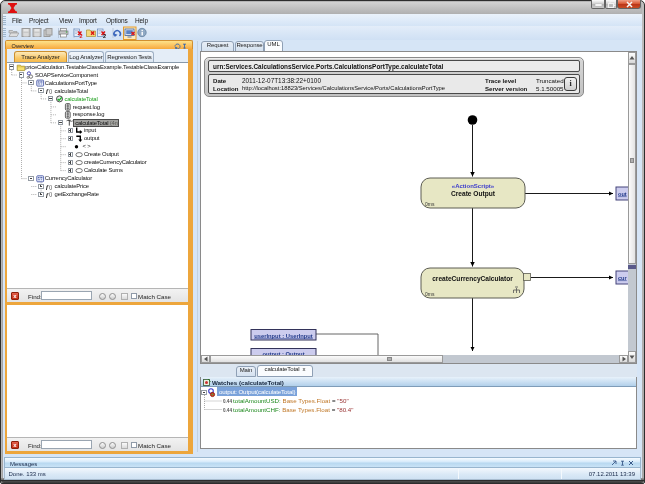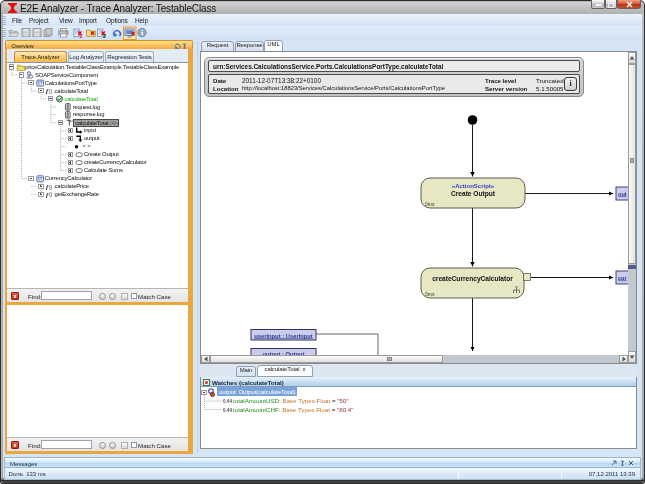--- a/index.html
+++ b/index.html
@@ -101,7 +101,6 @@
       <rect x="0" y="0" width="9" height="1.6" fill="#e01010"></rect>
       <rect x="0" y="8.4" width="9" height="1.6" fill="#e01010"></rect>
   </svg>
-  <span id="titleTxt">E2E Analyzer - Trace Analyzer: TestableClass</span>
 </div>
 <div class="wbtn" id="btnMin"></div>
 <div class="wbtn" id="btnMax">

